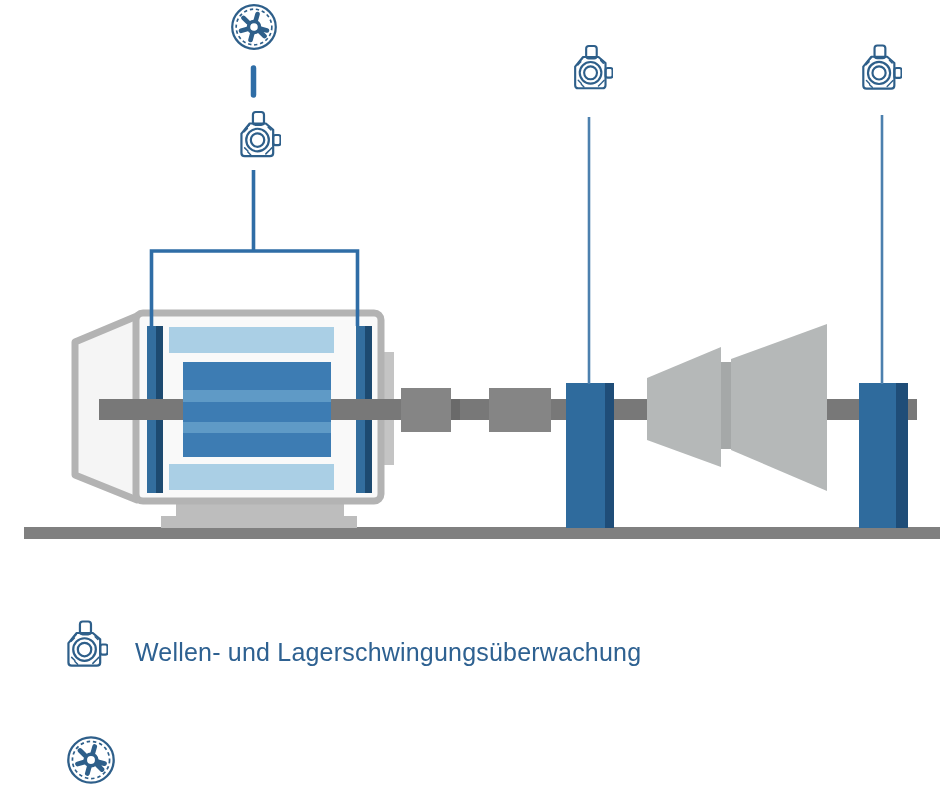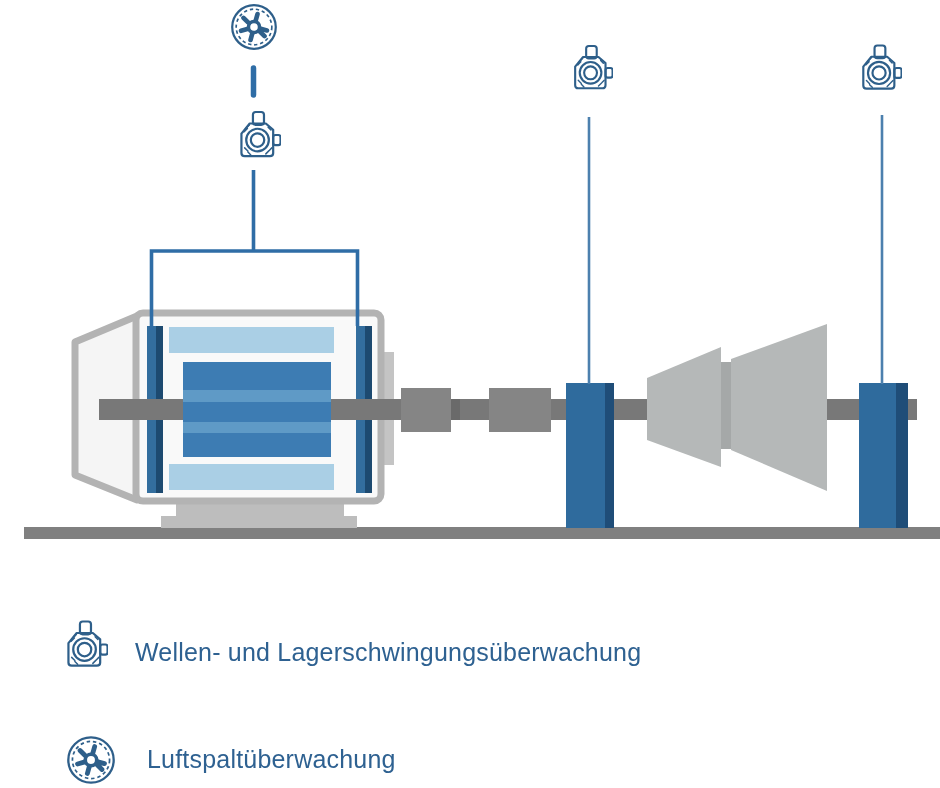--- a/index.html
+++ b/index.html
@@ -121,7 +121,6 @@
   </svg>
 
   <div id="legend-label-1" class="legend-label">Wellen- und Lagerschwingungsüberwachung</div>
-  <div id="legend-label-2" class="legend-label">Luftspaltüberwachung</div>
 </div>
 
 </body></html>

